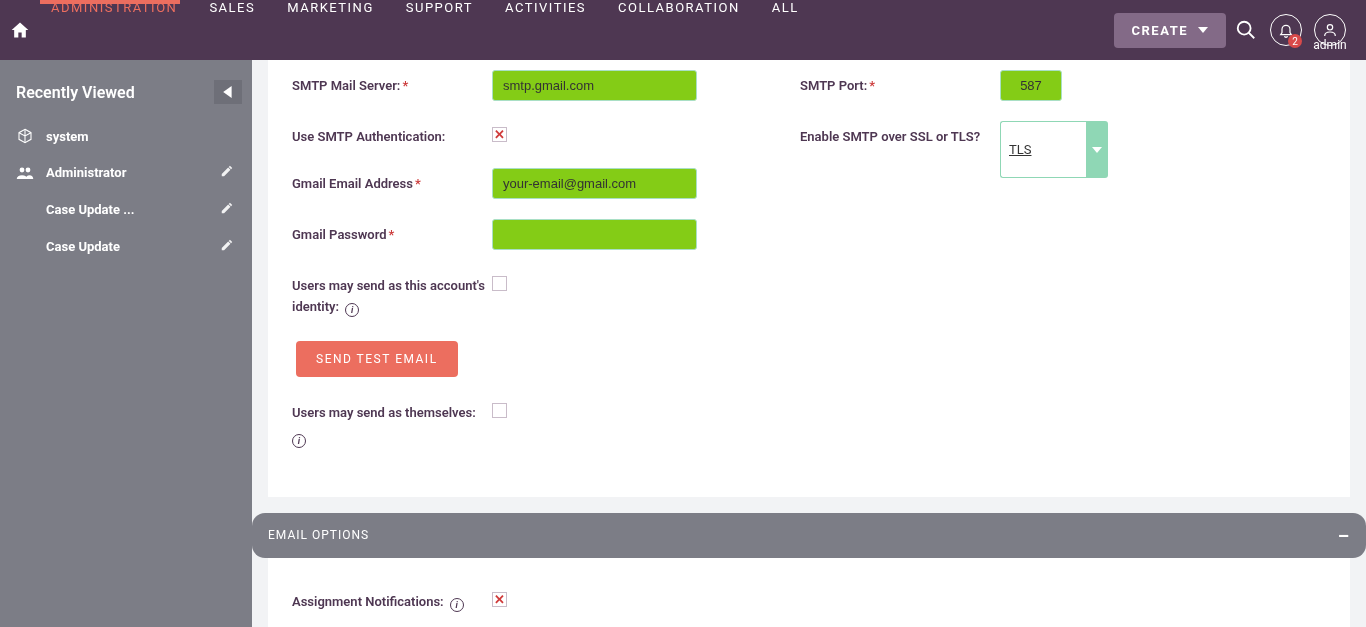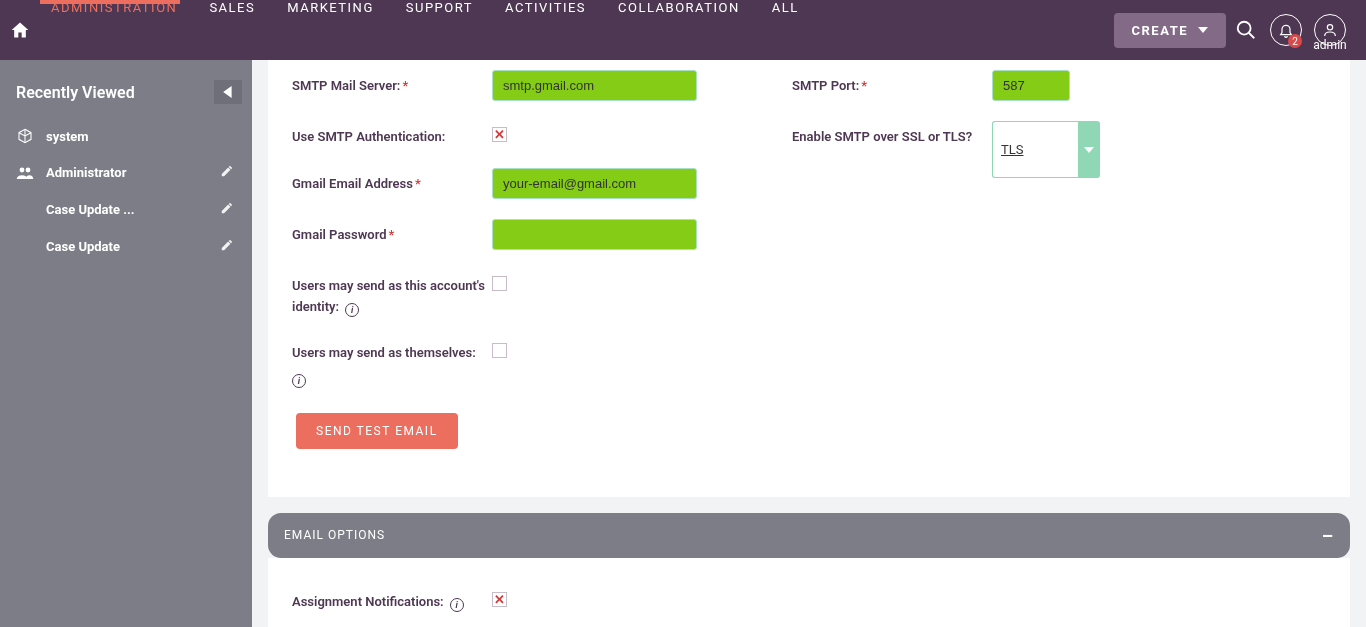--- a/index.html
+++ b/index.html
@@ -167,7 +167,7 @@
   .form-grid {
     display: grid;
     grid-template-columns: 500px 1fr;
-    column-gap: 0;
+    column-gap: 8px;
   }
   .form-row {
     display: flex;

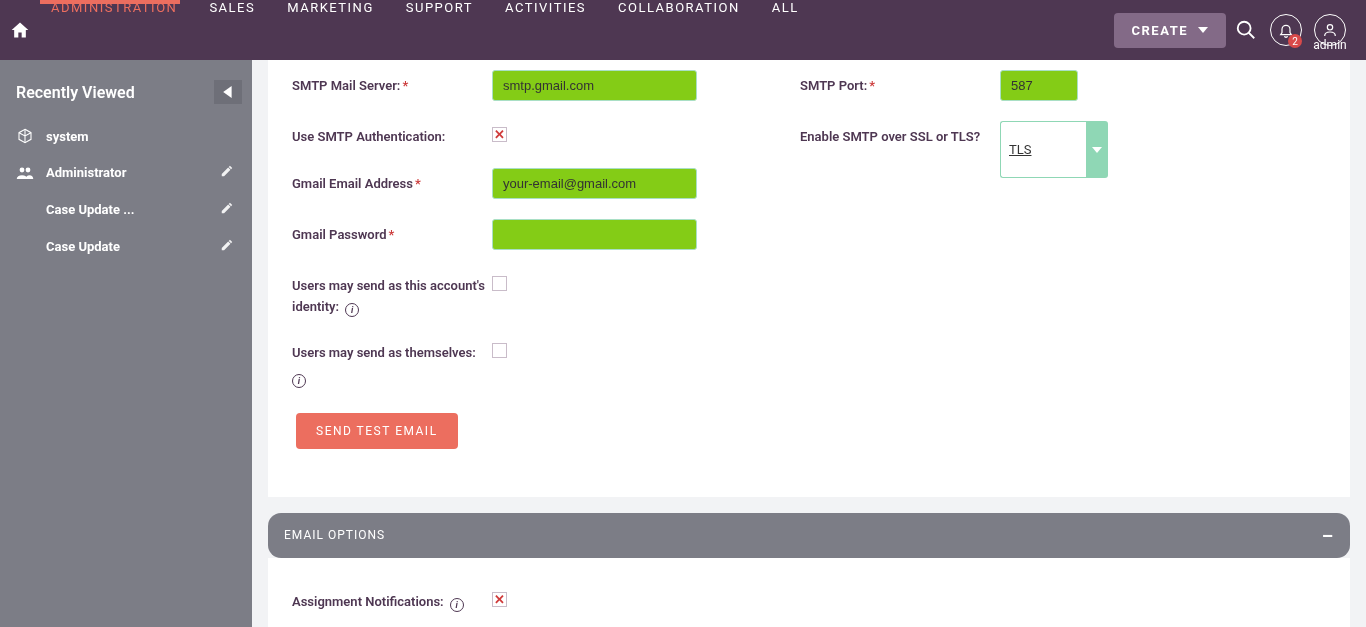--- a/index.html
+++ b/index.html
@@ -192,7 +192,7 @@
     width: 205px;
     border-radius: 3px;
   }
-  .input-text.short { width: 78px; }
+  .input-text.short { width: 62px; text-align: center; }
   .select-wrap {
     display: flex;
     width: 108px;

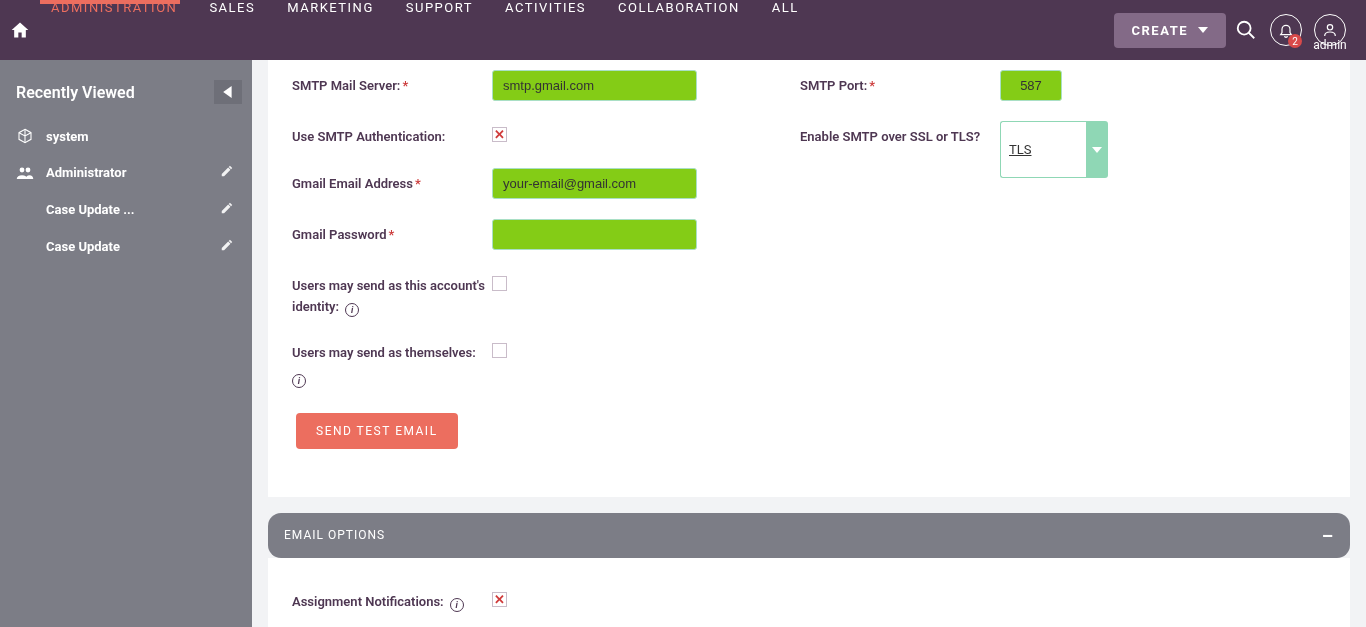--- a/index.html
+++ b/index.html
@@ -403,12 +403,12 @@
             <span class="checkbox"></span>
           </div>
           <div class="form-row">
+            <div style="width:4px"></div>
+            <span class="send-btn">SEND TEST EMAIL</span>
+          </div>
+          <div class="form-row">
             <div class="form-label"><span>Users may send as themselves:</span><br><span class="info-icon" style="margin-left:0;margin-top:8px">i</span></div>
             <span class="checkbox"></span>
-          </div>
-          <div class="form-row">
-            <div style="width:4px"></div>
-            <span class="send-btn">SEND TEST EMAIL</span>
           </div>
         </div>
 

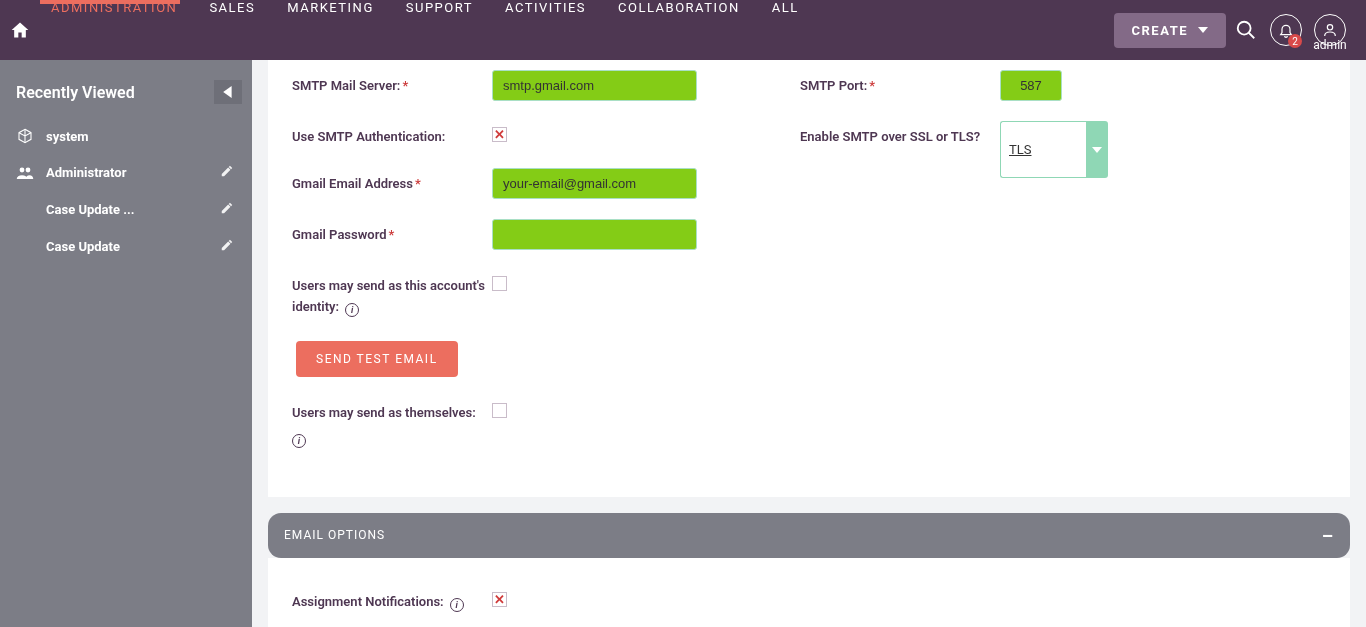--- a/index.html
+++ b/index.html
@@ -263,7 +263,7 @@
     font-size:12px;
     letter-spacing:1px;
     padding:12px 16px;
-    margin: 0 16px;
+    margin: 0 0;
     display:flex;
     align-items:center;
     justify-content:space-between;

